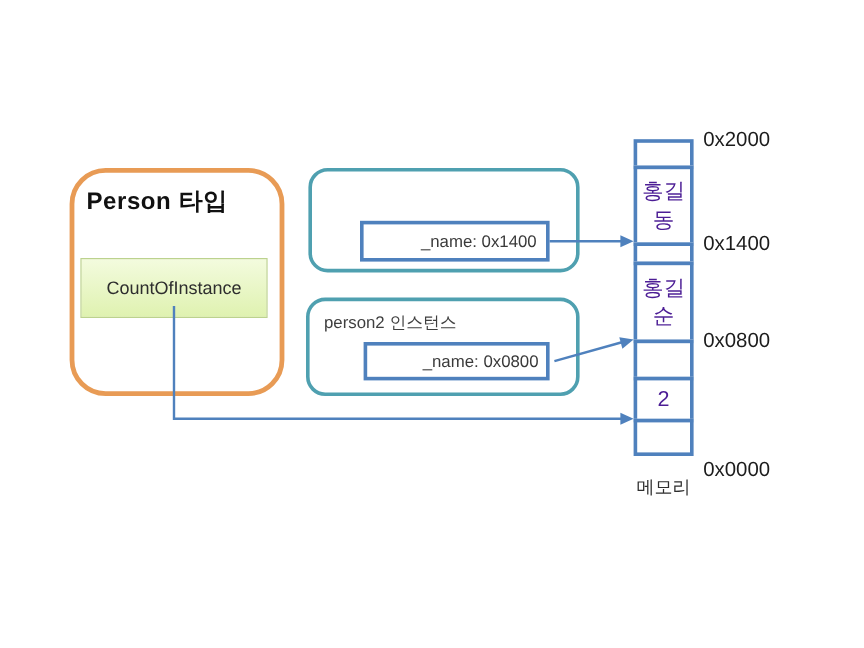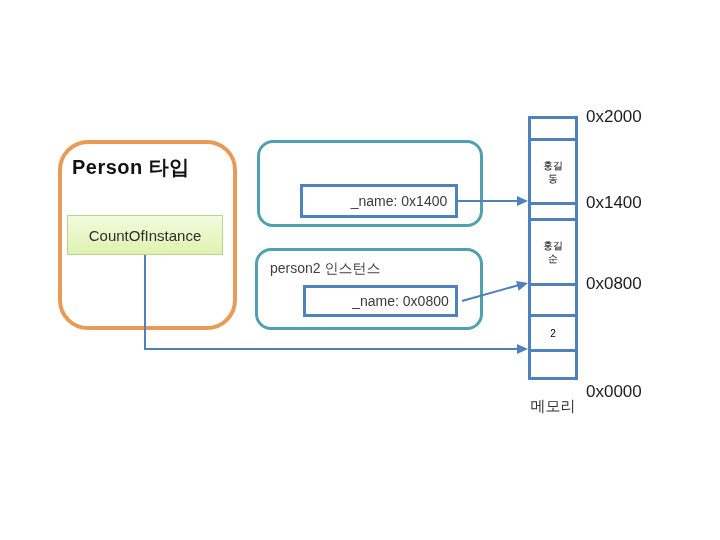--- a/index.html
+++ b/index.html
@@ -82,9 +82,9 @@
     background: #ffffff;
     display: flex; align-items: center; justify-content: center;
     text-align: center;
-    font-size: 10px;
+    font-size: 18px;
     line-height: 1.3;
-    color: #000000;
+    color: #4c1d95;
     white-space: pre-line;
   }
   .mem-cell + .mem-cell { margin-top: -3px; }

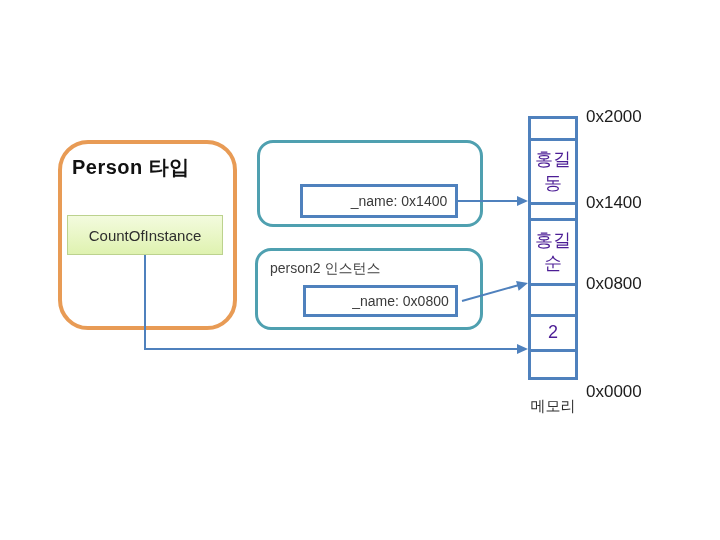--- a/index.html
+++ b/index.html
@@ -32,7 +32,7 @@
   .count-box {
     position: absolute;
     left: 67px; top: 215px;
-    width: 156px; height: 40px;
+    width: 156px; height: 50px;
     box-sizing: border-box;
     border: 1px solid #BCD28E;
     background: linear-gradient(#F3FBDE, #DFF2B0);

